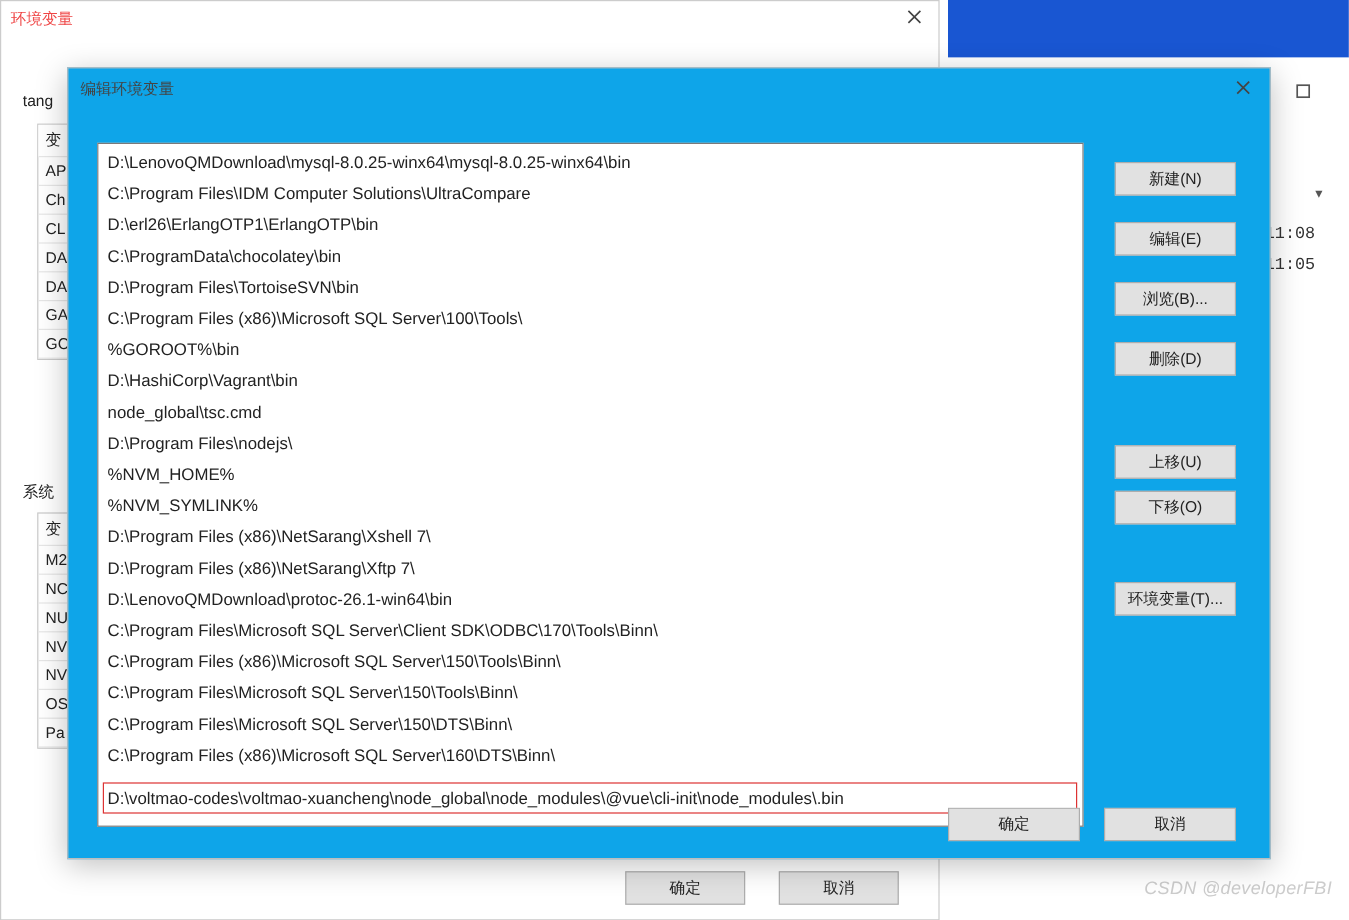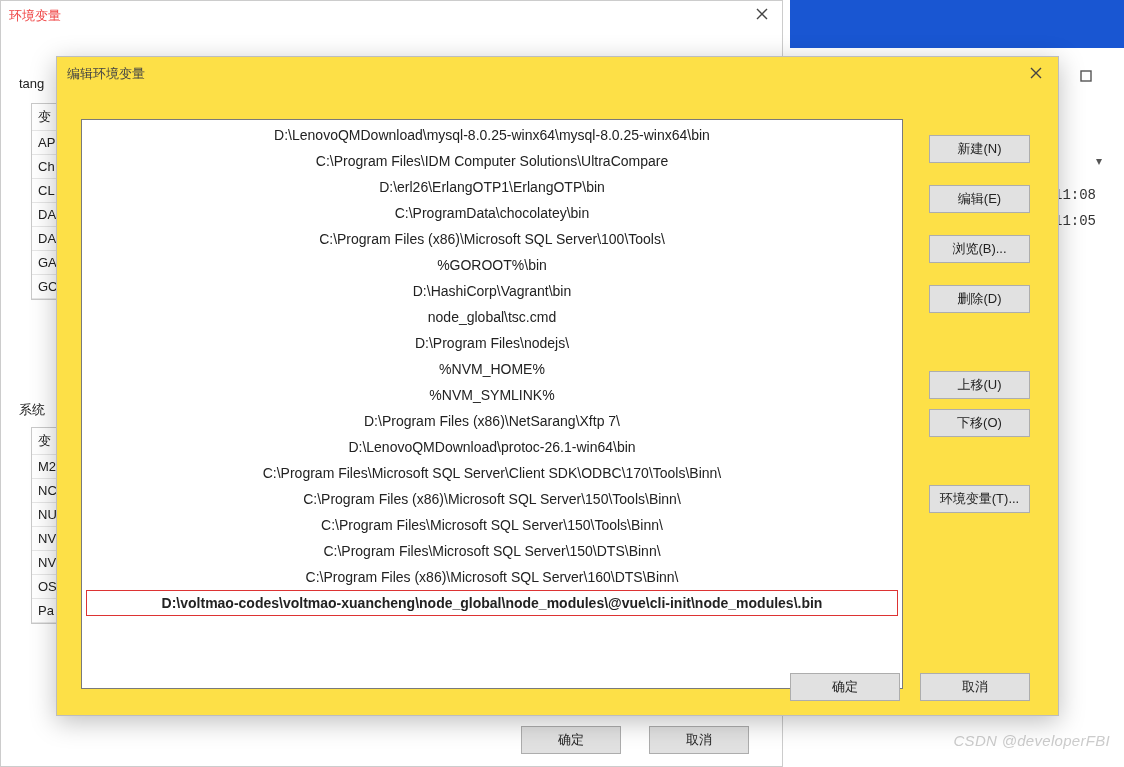--- a/index.html
+++ b/index.html
@@ -37,7 +37,7 @@
   .watermark { position:absolute; right:14px; bottom:18px; color:#ccc; font-size:15px; font-style:italic; letter-spacing:.3px; pointer-events:none;text-align:center; }
 
   
-  .edit-dialog { position:absolute; left:56px; top:56px; width:1003px; height:660px; background:#fde047; border:1px solid #bdbdbd; box-shadow:0 6px 24px rgba(0,0,0,.25); }
+  .edit-dialog { position:absolute; left:56px; top:56px; width:1003px; height:660px; background:#0ea5e9; border:1px solid #bdbdbd; box-shadow:0 6px 24px rgba(0,0,0,.25); }
   .edit-title { position:absolute; left:10px; top:8px; font-size:13px; color:#444; }
   .edit-close { position:absolute; right:6px; top:4px; width:32px; height:24px; display:flex; align-items:center; justify-content:center; }
   .edit-close svg { width:12px; height:12px; }

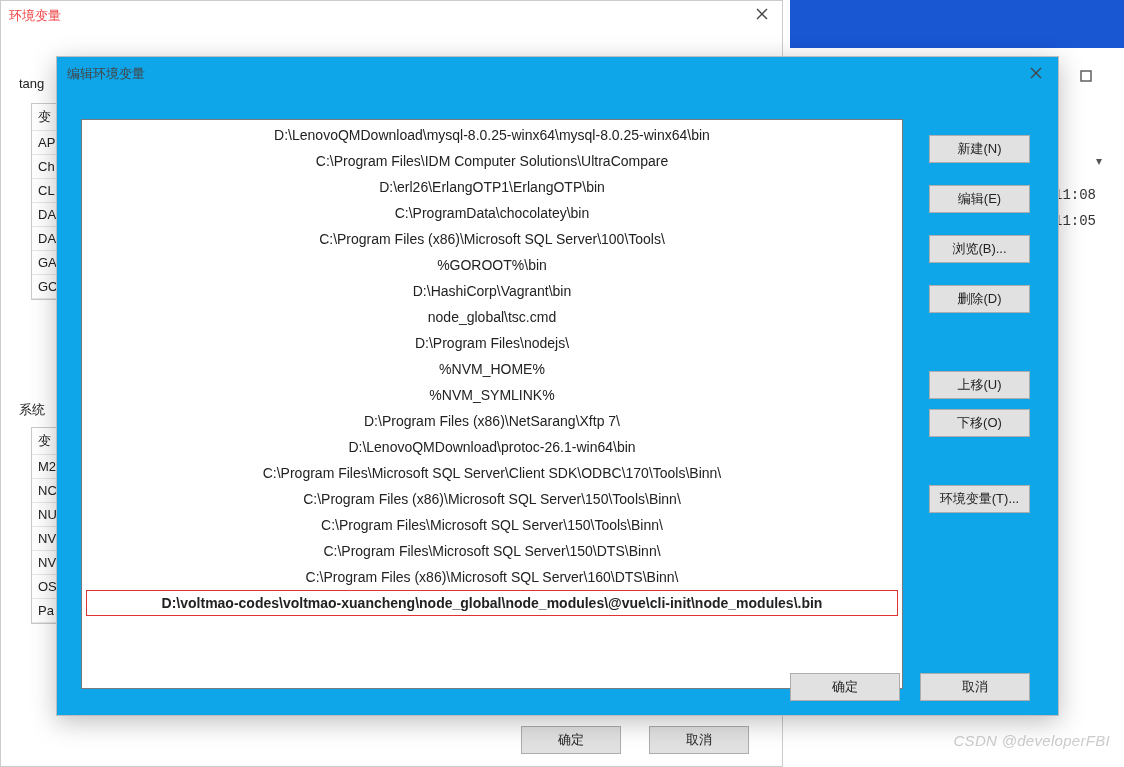--- a/index.html
+++ b/index.html
@@ -42,7 +42,7 @@
   .edit-close { position:absolute; right:6px; top:4px; width:32px; height:24px; display:flex; align-items:center; justify-content:center; }
   .edit-close svg { width:12px; height:12px; }
 
-  .listbox { position:absolute; left:24px; top:62px; width:822px; height:570px; border:1px solid #7a7a7a; background:#fff; overflow:hidden;text-align:center; }
+  .listbox { position:absolute; left:24px; top:62px; width:822px; height:570px; border:1px solid #7a7a7a; background:#fff; overflow:hidden; }
   .list-inner { position:absolute; inset:0; overflow-y:auto; padding:2px 0; }
   .list-item { padding:3px 8px 3px 8px; font-size:14px; color:#222; line-height:20px; white-space:nowrap; cursor:default; }
   .list-item.highlighted { border:1px solid #d33; margin:0 4px; padding:2px 3px;font-weight:bold; }

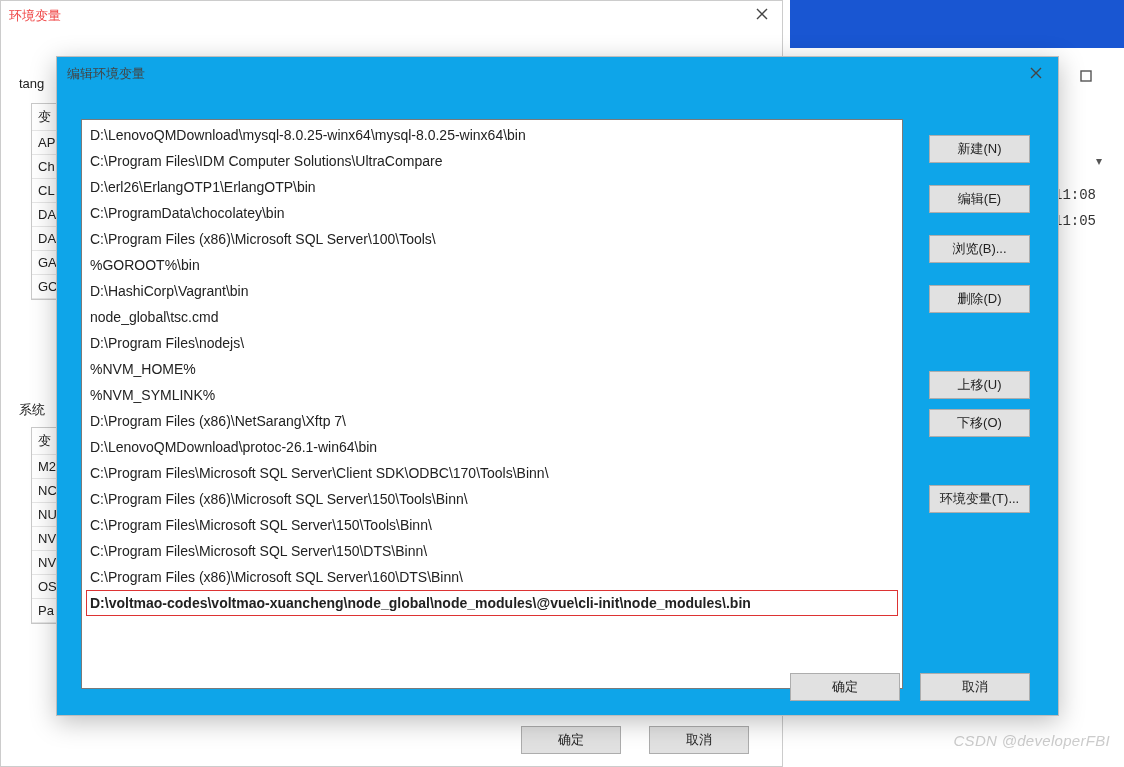--- a/index.html
+++ b/index.html
@@ -134,6 +134,7 @@
         <div class="list-item">C:\Program Files\IDM Computer Solutions\UltraCompare</div>
         <div class="list-item">D:\erl26\ErlangOTP1\ErlangOTP\bin</div>
         <div class="list-item">C:\ProgramData\chocolatey\bin</div>
+        <div class="list-item">D:\Program Files\TortoiseSVN\bin</div>
         <div class="list-item">C:\Program Files (x86)\Microsoft SQL Server\100\Tools\</div>
         <div class="list-item">%GOROOT%\bin</div>
         <div class="list-item">D:\HashiCorp\Vagrant\bin</div>

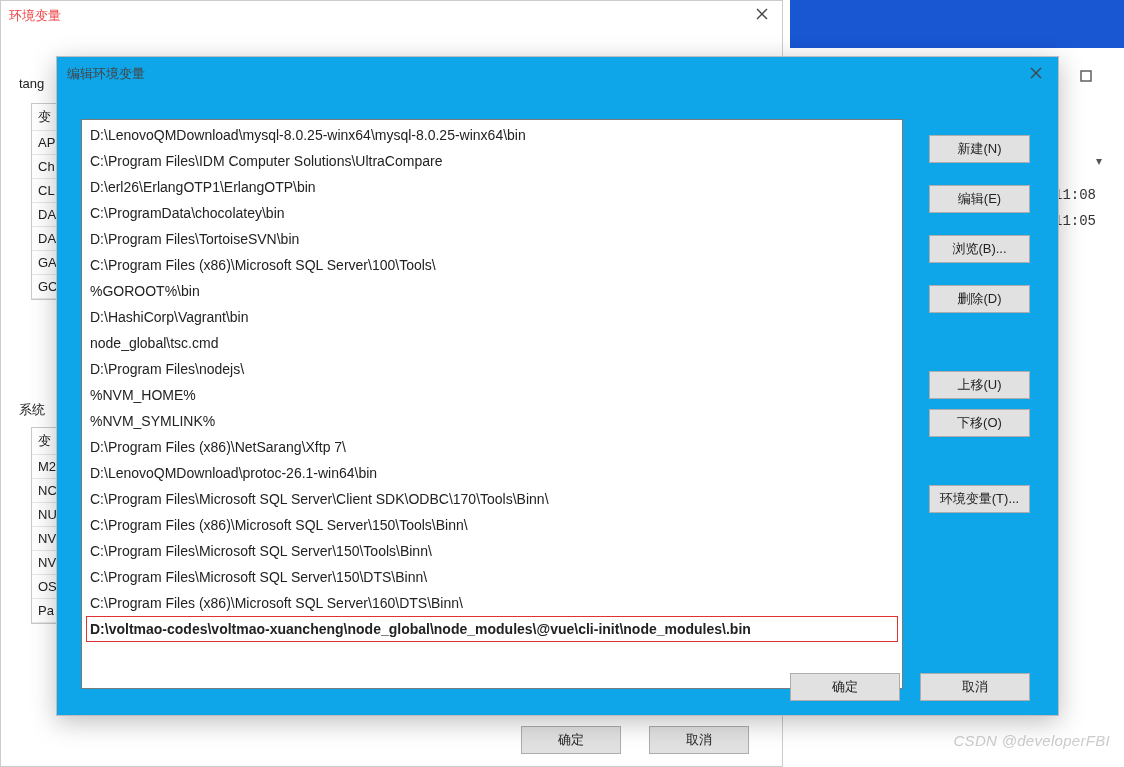--- a/index.html
+++ b/index.html
@@ -142,6 +142,7 @@
         <div class="list-item">D:\Program Files\nodejs\</div>
         <div class="list-item">%NVM_HOME%</div>
         <div class="list-item">%NVM_SYMLINK%</div>
+        <div class="list-item">D:\Program Files (x86)\NetSarang\Xshell 7\</div>
         <div class="list-item">D:\Program Files (x86)\NetSarang\Xftp 7\</div>
         <div class="list-item">D:\LenovoQMDownload\protoc-26.1-win64\bin</div>
         <div class="list-item">C:\Program Files\Microsoft SQL Server\Client SDK\ODBC\170\Tools\Binn\</div>

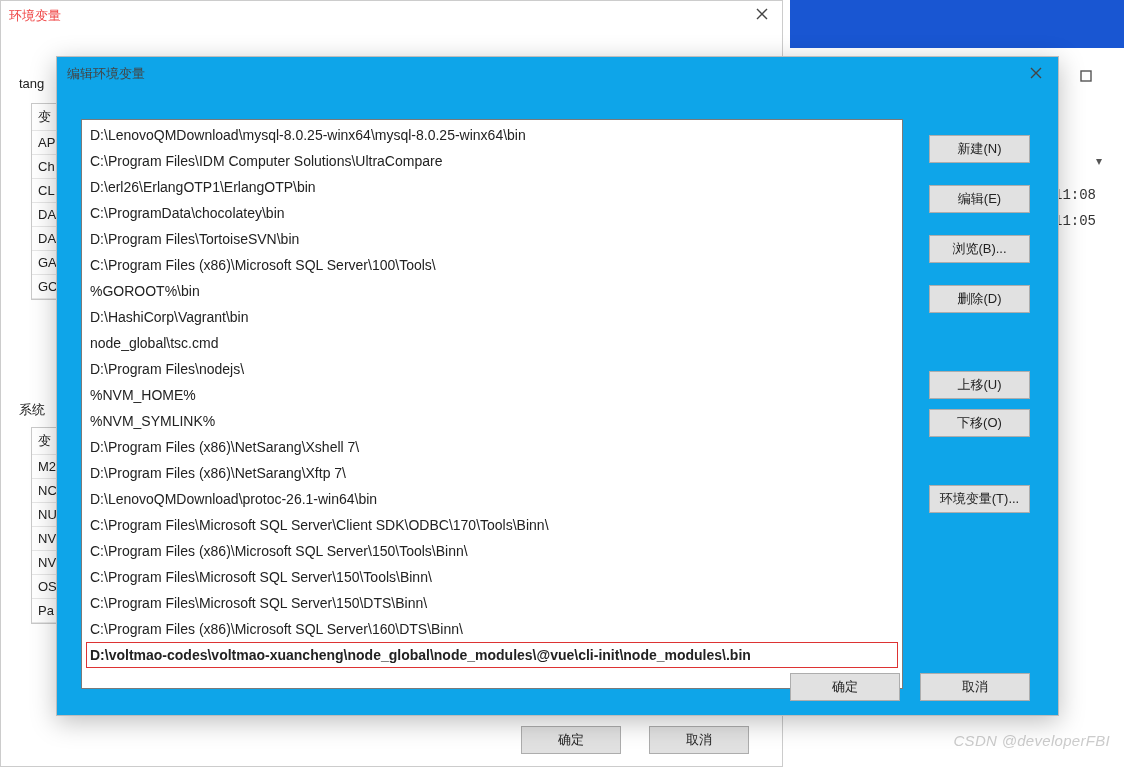--- a/index.html
+++ b/index.html
@@ -45,7 +45,7 @@
   .listbox { position:absolute; left:24px; top:62px; width:822px; height:570px; border:1px solid #7a7a7a; background:#fff; overflow:hidden; }
   .list-inner { position:absolute; inset:0; overflow-y:auto; padding:2px 0; }
   .list-item { padding:3px 8px 3px 8px; font-size:14px; color:#222; line-height:20px; white-space:nowrap; cursor:default; }
-  .list-item.highlighted { border:1px solid #d33; margin:0 4px; padding:2px 3px;font-weight:bold; }
+  .list-item.highlighted { border:1px solid #d33; margin:10px 4px; padding:2px 3px; }
 
   
   .list-inner::-webkit-scrollbar { width:17px; }

